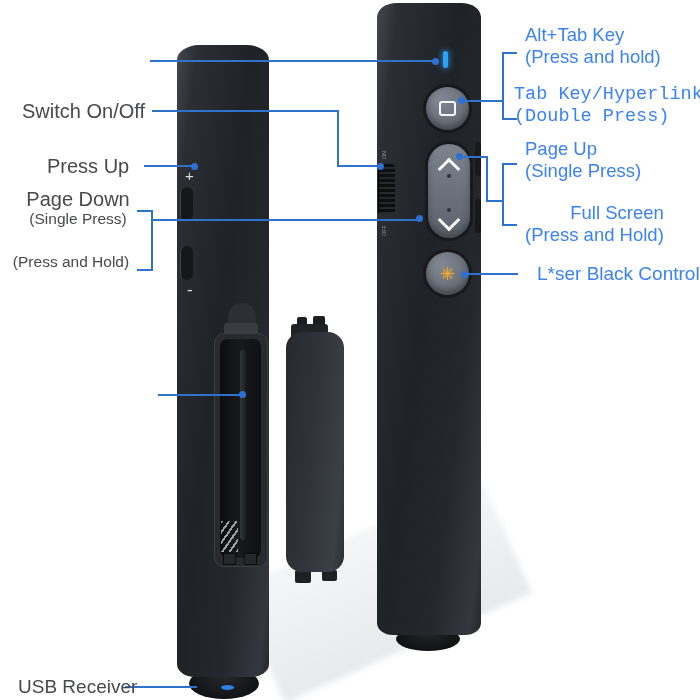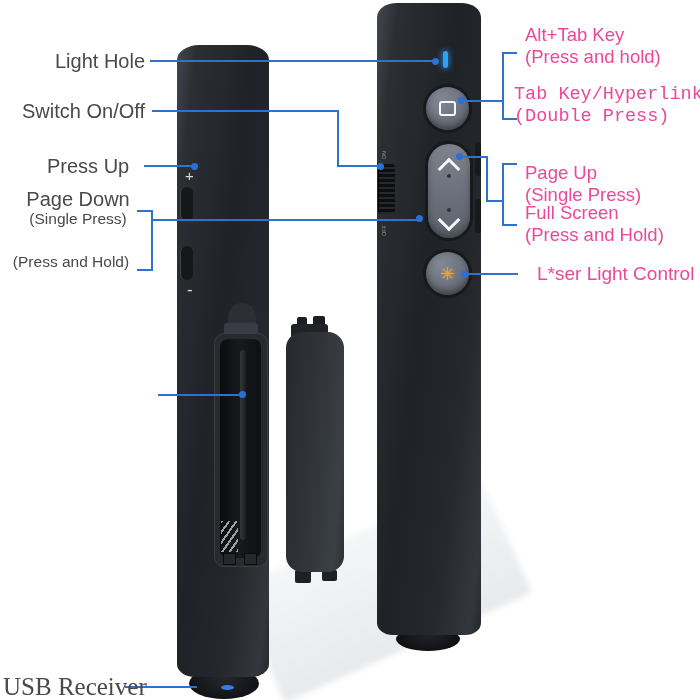--- a/index.html
+++ b/index.html
@@ -10,7 +10,7 @@
   .lbl{color:#48494b;font-size:20px;line-height:22px;white-space:nowrap;z-index:7;}
   .lbl-sub{font-size:15.5px;line-height:18px;}
   .lbl-group{text-align:center;}
-  .rlbl{color:#ec4899;font-size:18.5px;line-height:22px;white-space:nowrap;z-index:7;}
+  .rlbl{color:#3b82f6;font-size:18.5px;line-height:22px;white-space:nowrap;z-index:7;}
   
   .cline{background:#2e72cc;z-index:6;}
   .cdot{width:7px;height:7px;border-radius:50%;background:#2d6fd2;z-index:6;}

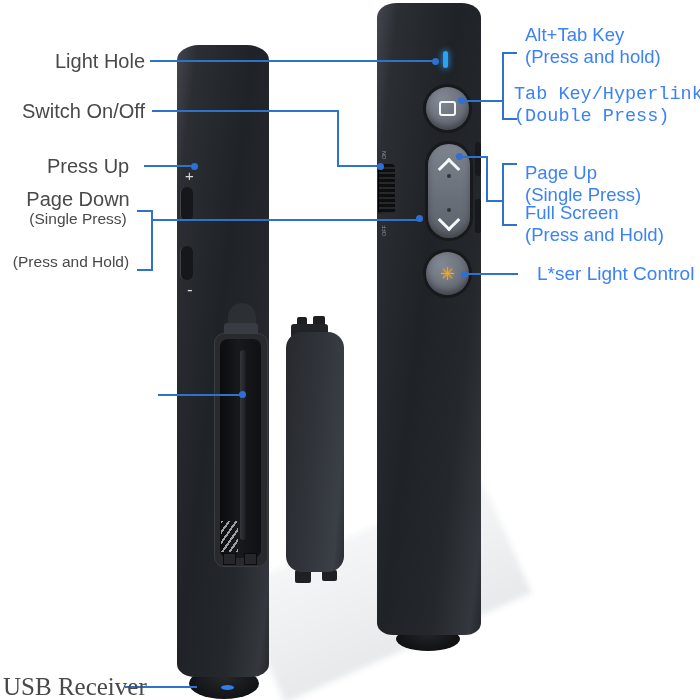--- a/index.html
+++ b/index.html
@@ -141,7 +141,6 @@
   <div class="abs cdot" style="left:461px;top:271px;"></div>
   <div class="abs cline" style="left:467px;top:273px;width:51px;height:2px;"></div>
 
-  <div class="abs lbl" style="left:55px;top:50px;">Light Hole</div>
   <div class="abs lbl" style="left:22px;top:100px;text-align:right;">Switch On/Off</div>
   <div class="abs lbl" style="left:47px;top:155px;">Press Up</div>
 

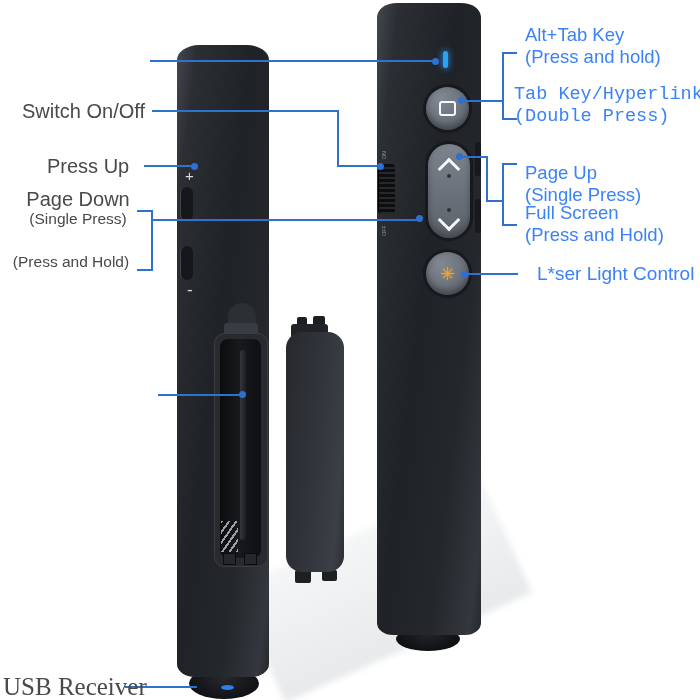--- a/index.html
+++ b/index.html
@@ -163,7 +163,7 @@
     <div>Tab Key/Hyperlink</div>
     <div>(Double Press)</div>
   </div>
-  <div class="abs rlbl" style="left:525px;top:138px;margin-top:24px;">
+  <div class="abs rlbl" style="left:525px;top:138px;">
     <div>Page Up</div>
     <div>(Single Press)</div>
   </div>

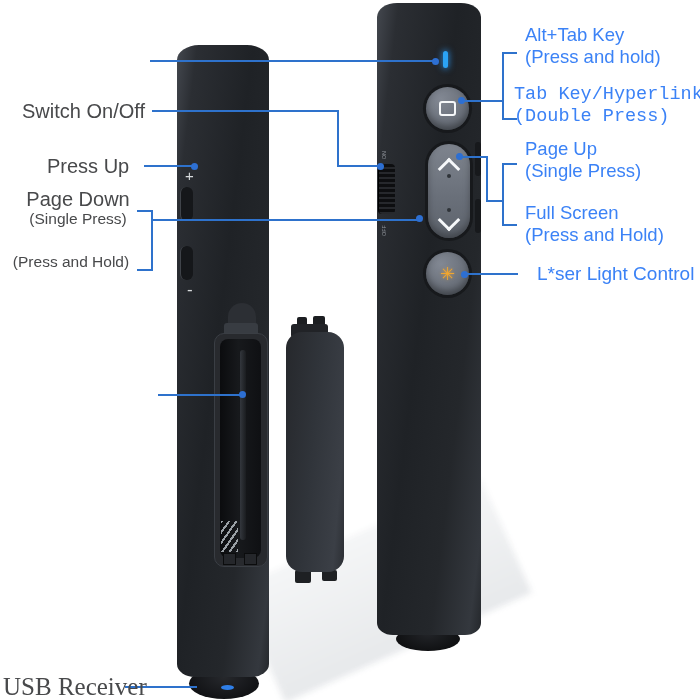--- a/index.html
+++ b/index.html
@@ -167,7 +167,7 @@
     <div>Page Up</div>
     <div>(Single Press)</div>
   </div>
-  <div class="abs rlbl" style="left:525px;top:202px;">
+  <div class="abs rlbl" style="left:525px;top:202px;text-align:right;">
     <div>Full Screen</div>
     <div>(Press and Hold)</div>
   </div>

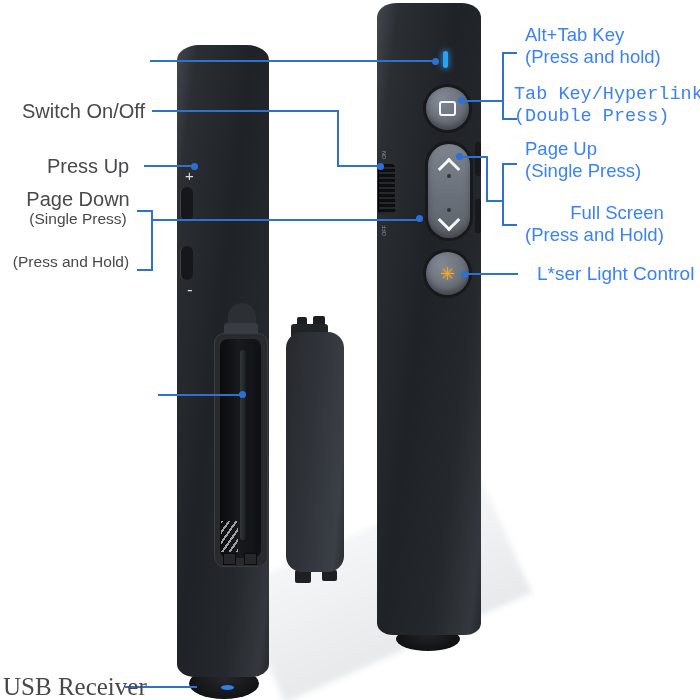--- a/index.html
+++ b/index.html
@@ -171,7 +171,7 @@
     <div>Full Screen</div>
     <div>(Press and Hold)</div>
   </div>
-  <div class="abs rlbl" style="left:537px;top:263px;font-size:19px;">L*ser Light Control</div>
+  <div class="abs rlbl" style="left:537px;top:263px;font-size:19px;">L*ser Black Control</div>
 
 </div>
 

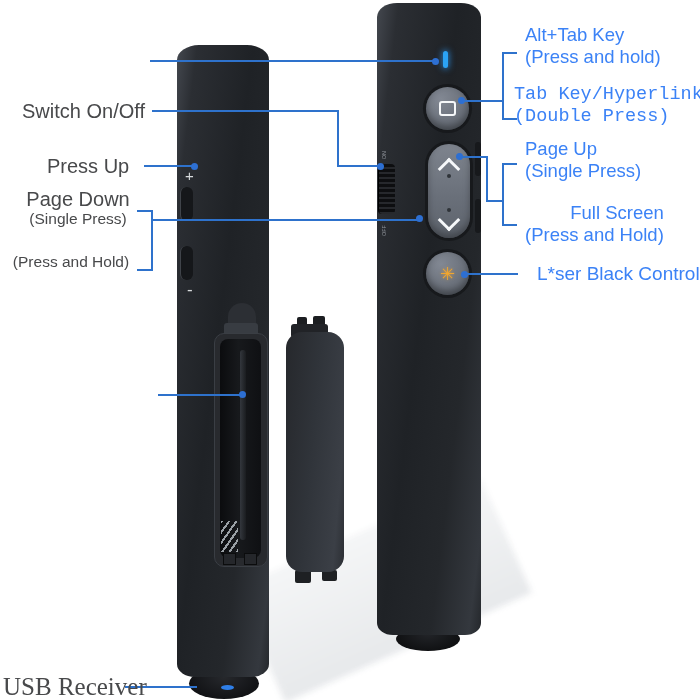--- a/index.html
+++ b/index.html
@@ -153,7 +153,7 @@
     <div class="lbl-sub">(Press and Hold)</div>
   </div>
 
-  <div class="abs lbl" style="left:3px;top:676px;font-size:25px;font-family:Liberation Serif, serif;">USB Receiver</div>
+  <div class="abs lbl" style="left:18px;top:676px;font-size:19px;">USB Receiver</div>
 
   <div class="abs rlbl" style="left:525px;top:24px;">
     <div>Alt+Tab Key</div>

